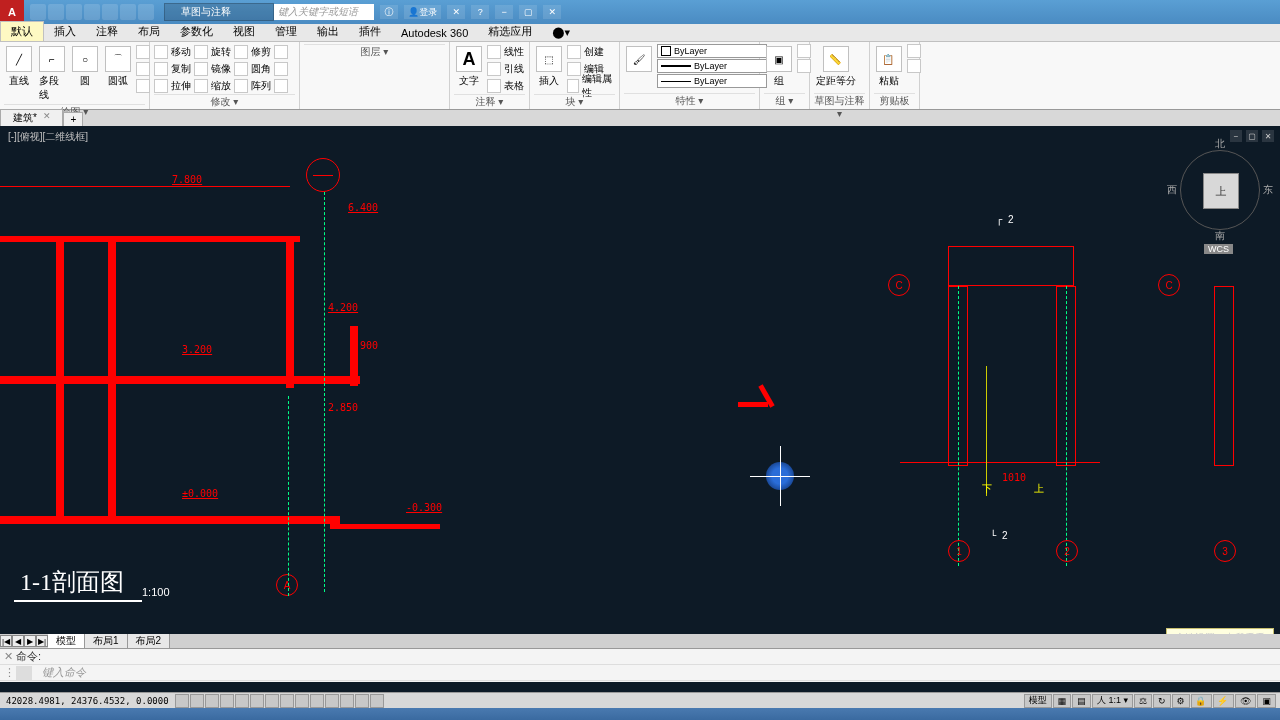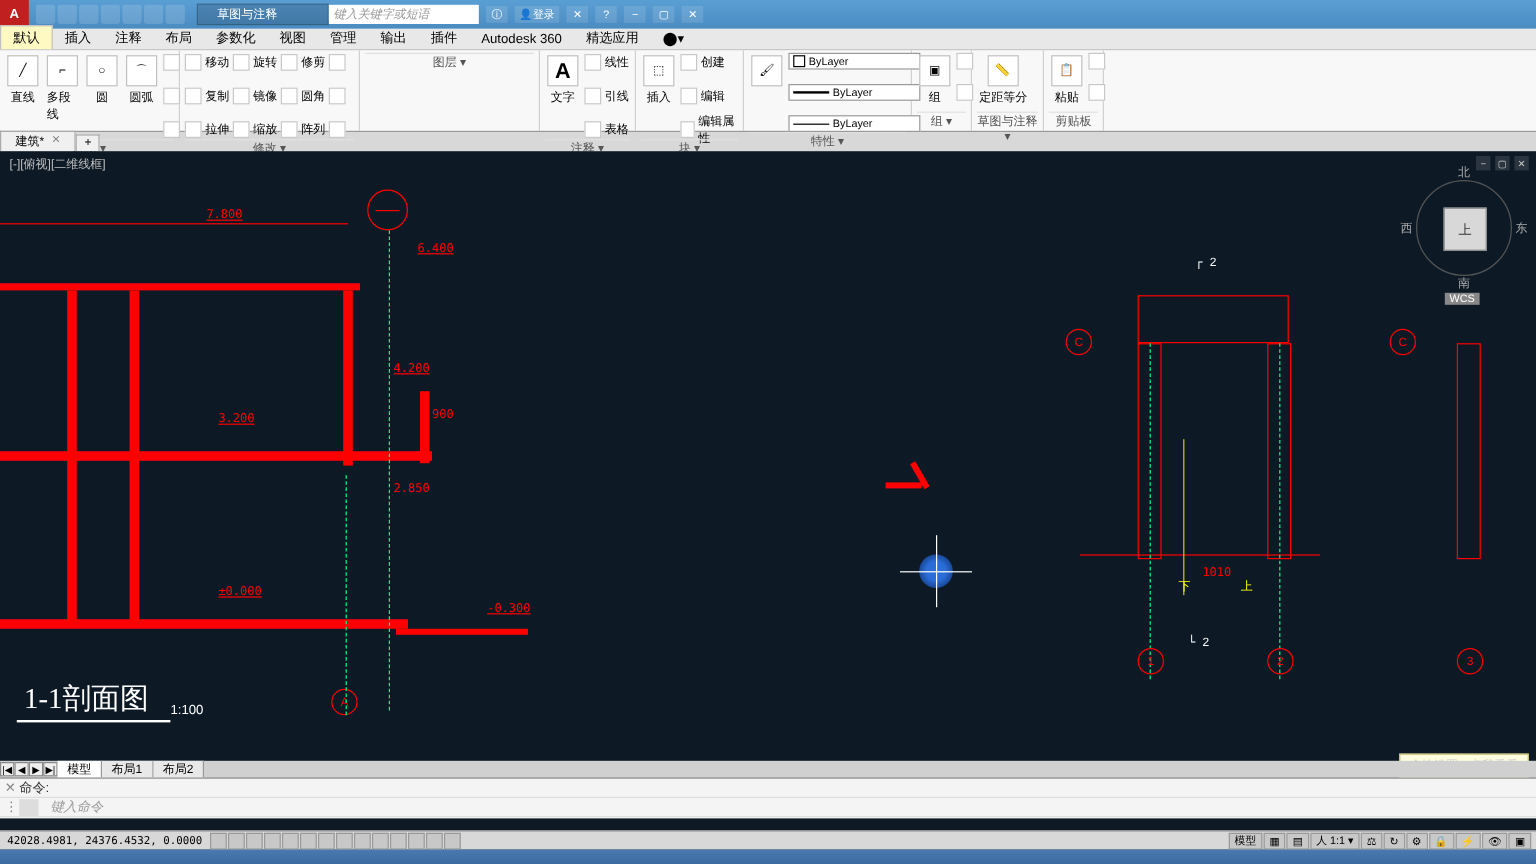--- a/index.html
+++ b/index.html
@@ -13,7 +13,7 @@
 .workspace-dd { background: rgba(0,0,0,0.15); padding: 1px 16px; font-size: 10px; border: 1px solid rgba(0,0,0,0.2); margin-left: 4px; min-width: 110px; }
 .title-center { flex: 1; text-align: center; font-size: 11px; }
 .title-right { display: flex; align-items: center; gap: 6px; padding-right: 4px; }
-.search-box { width: 125px; height: 16px; background: #fff; font-size: 10px; color: #999; padding: 1px 4px; font-style: italic; }
+.search-box { width: 100px; height: 16px; background: #fff; font-size: 10px; color: #999; padding: 1px 4px; font-style: italic; }
 .win-btn { width: 18px; height: 14px; background: rgba(255,255,255,0.12); font-size: 9px; display: flex; align-items: center; justify-content: center; }
 
 

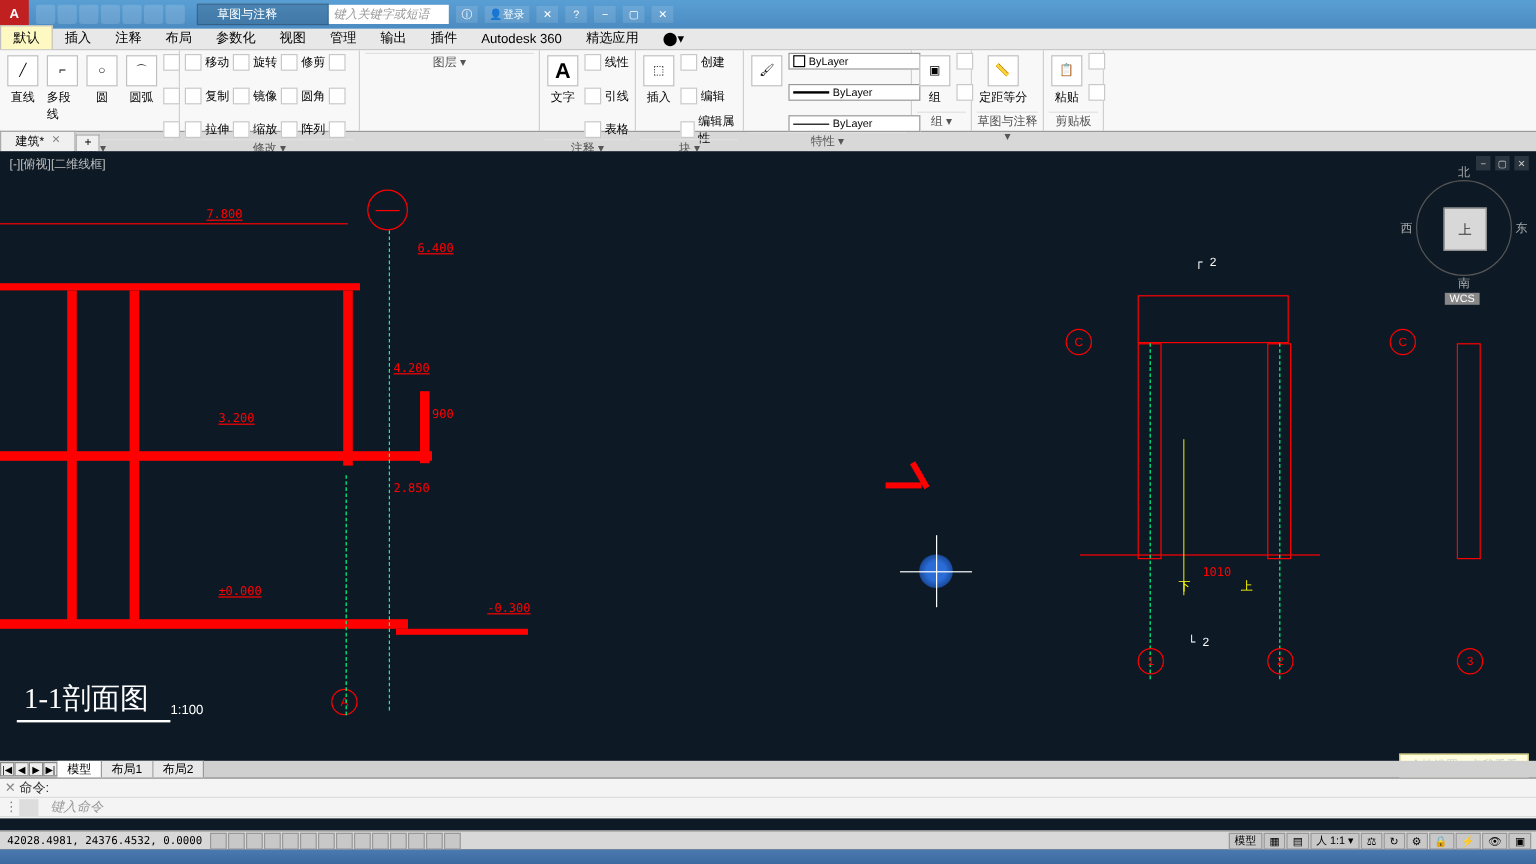--- a/index.html
+++ b/index.html
@@ -30,7 +30,7 @@
 .big-ico { width: 26px; height: 26px; border: 1px solid #c0c0c0; background: #fff; display: flex; align-items: center; justify-content: center; }
 .sm-row { display: flex; align-items: center; gap: 3px; height: 16px; }
 .sm-ico { width: 14px; height: 14px; border: 1px solid #c8c8c8; background: #fff; }
-.col3 { display: flex; flex-direction: column; gap: 12px; }
+.col3 { display: flex; flex-direction: column; gap: 1px; }
 .layer-dd { width: 100px; height: 16px; border: 1px solid #999; background: #fff; display: flex; align-items: center; padding: 0 3px; gap: 3px; }
 .prop-dd { width: 110px; height: 14px; border: 1px solid #999; background: #fff; display: flex; align-items: center; padding: 0 3px; gap: 3px; font-size: 9px; }
 

